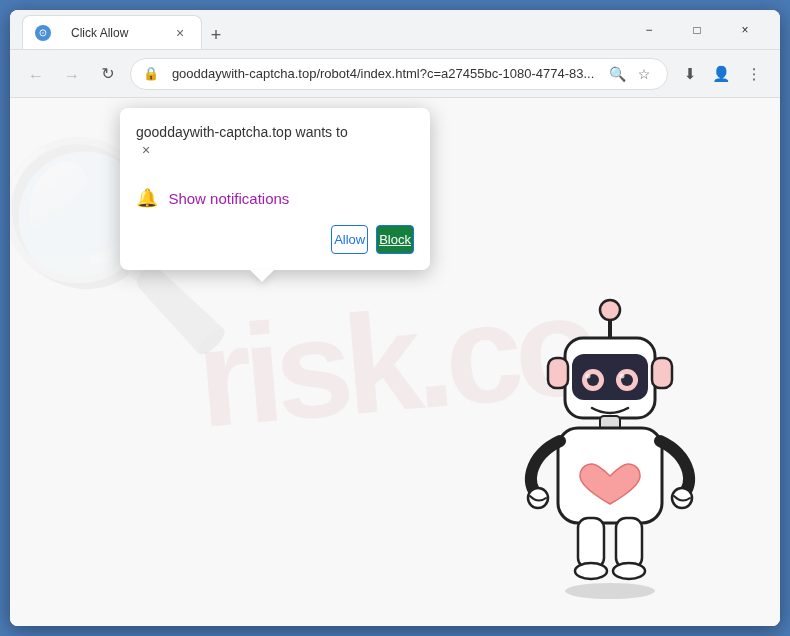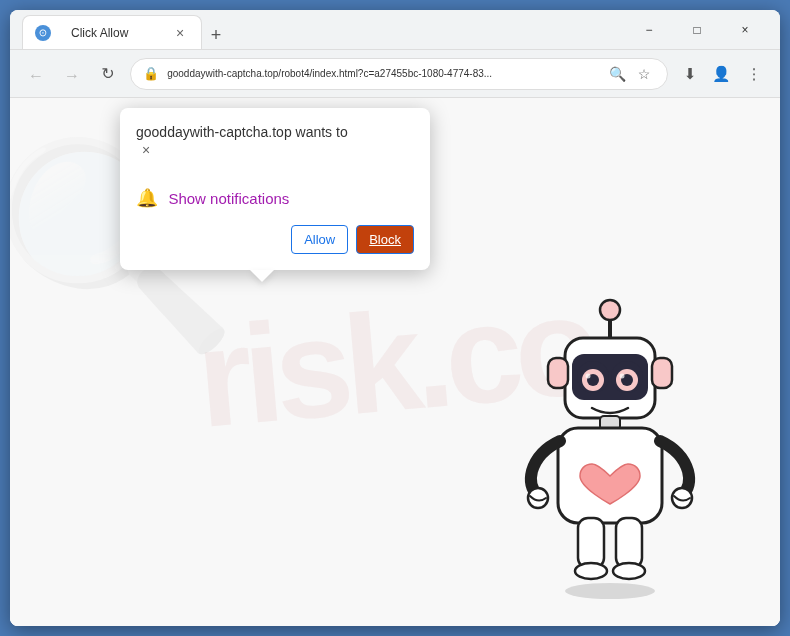--- a/index.html
+++ b/index.html
@@ -168,7 +168,8 @@
       overflow: hidden;
       text-overflow: ellipsis;
       white-space: nowrap;
-      font-size: 10px;
+      font-size: 13px;
+      text-align: center;
     }
     .url-icons {
       display: flex;

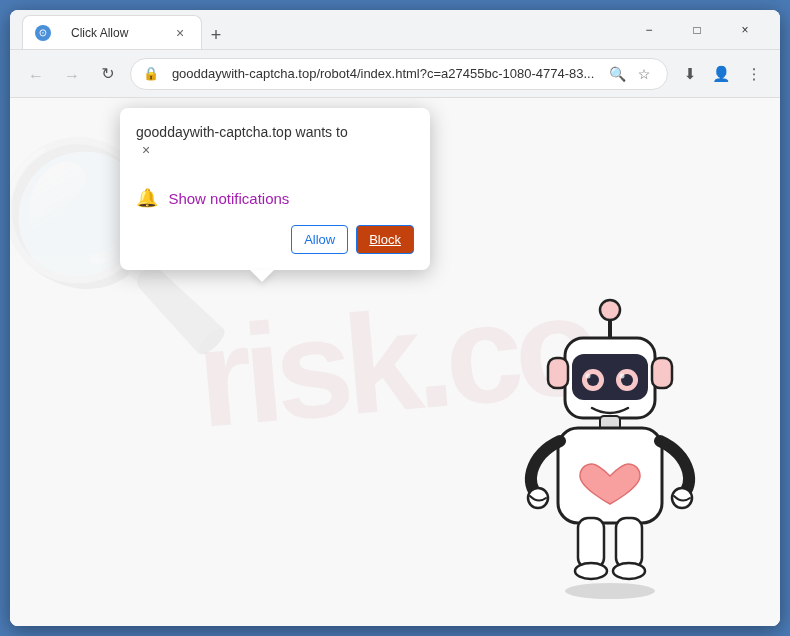--- a/index.html
+++ b/index.html
@@ -331,7 +331,7 @@
       justify-content: flex-end;
     }
     .popup-btn {
-      padding: 6px 12px;
+      padding: 6px 2px;
       border-radius: 4px;
       border: 1px solid #1a73e8;
       font-size: 13px;

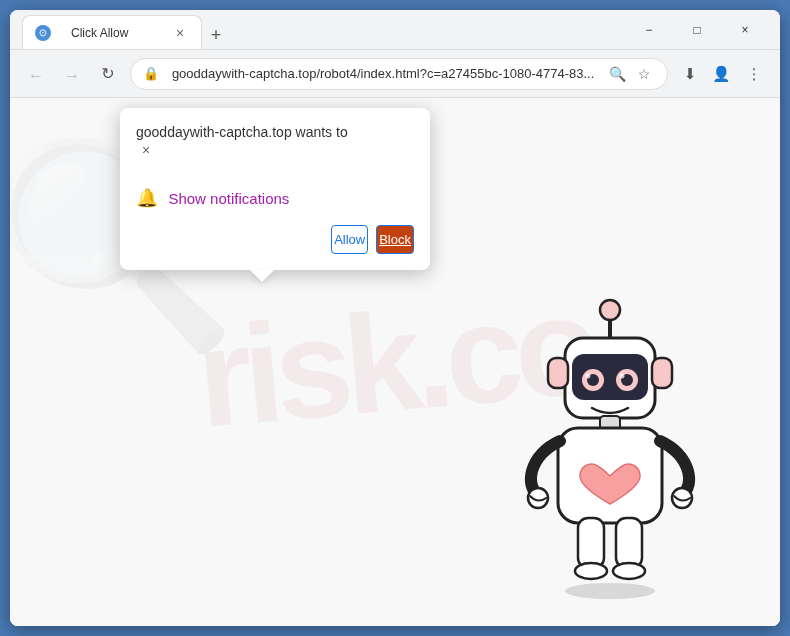--- a/index.html
+++ b/index.html
@@ -343,7 +343,7 @@
       color: #1a73e8;
     }
     .popup-btn-block {
-      background: #c2410c;
+      background: #15803d;
       color: #fff;
       border-color: #1a73e8;
       text-decoration: underline;

